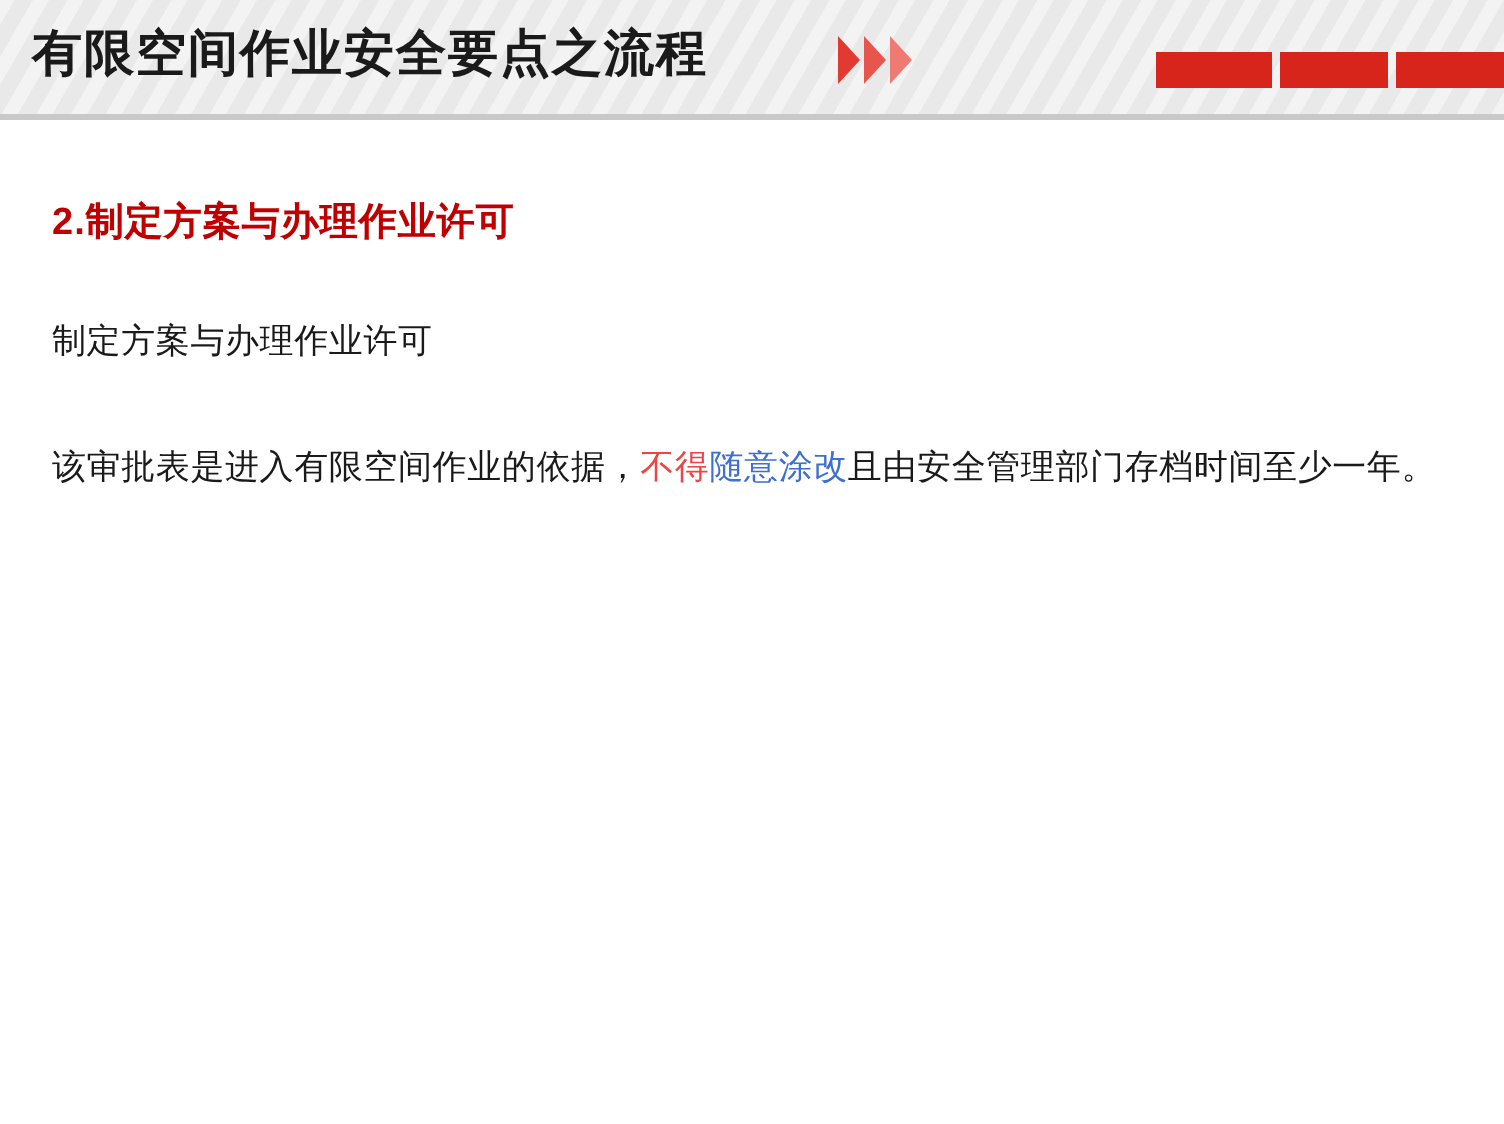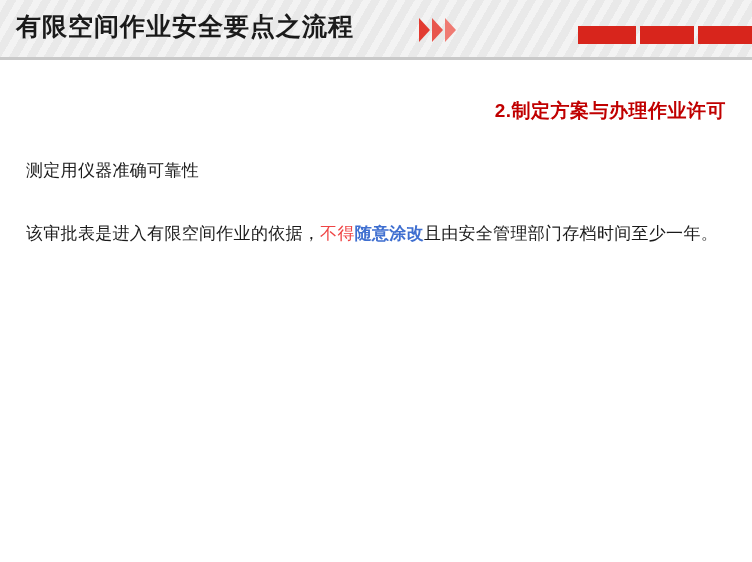--- a/index.html
+++ b/index.html
@@ -101,7 +101,6 @@
     font-weight: bold;
     color: #c00000;
     letter-spacing: 0.5px;
-    text-align: right;
   }
   .para {
     margin-top: 28px;

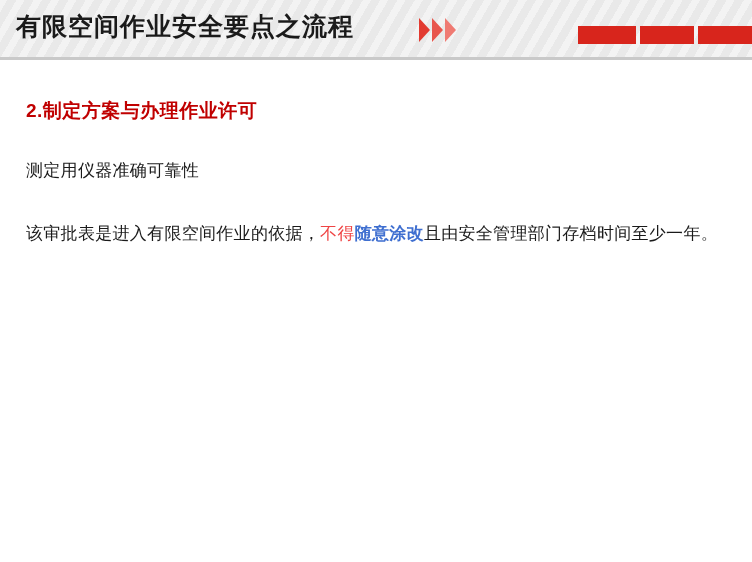--- a/index.html
+++ b/index.html
@@ -165,7 +165,7 @@
 
     <div class="section-title">2.制定方案与办理作业许可</div>
 
-    <div class="para first-line">测定用仪器准确可靠性</div>
+    <div class="para first-line">制定方案与办理作业许可</div>
 
 
     <div class="para-last">

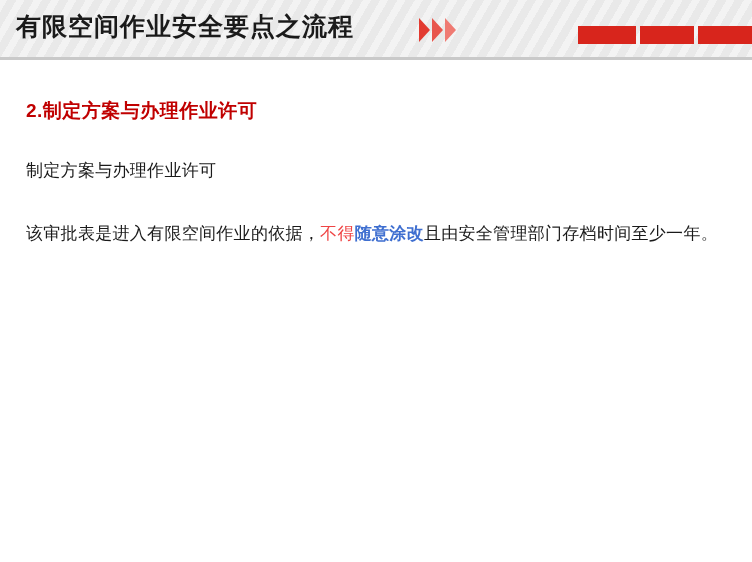--- a/index.html
+++ b/index.html
@@ -134,7 +134,6 @@
   }
   .hl-blue {
     color: #3f6fd0;
-    font-weight: bold;
   }
 </style>
 </head>

